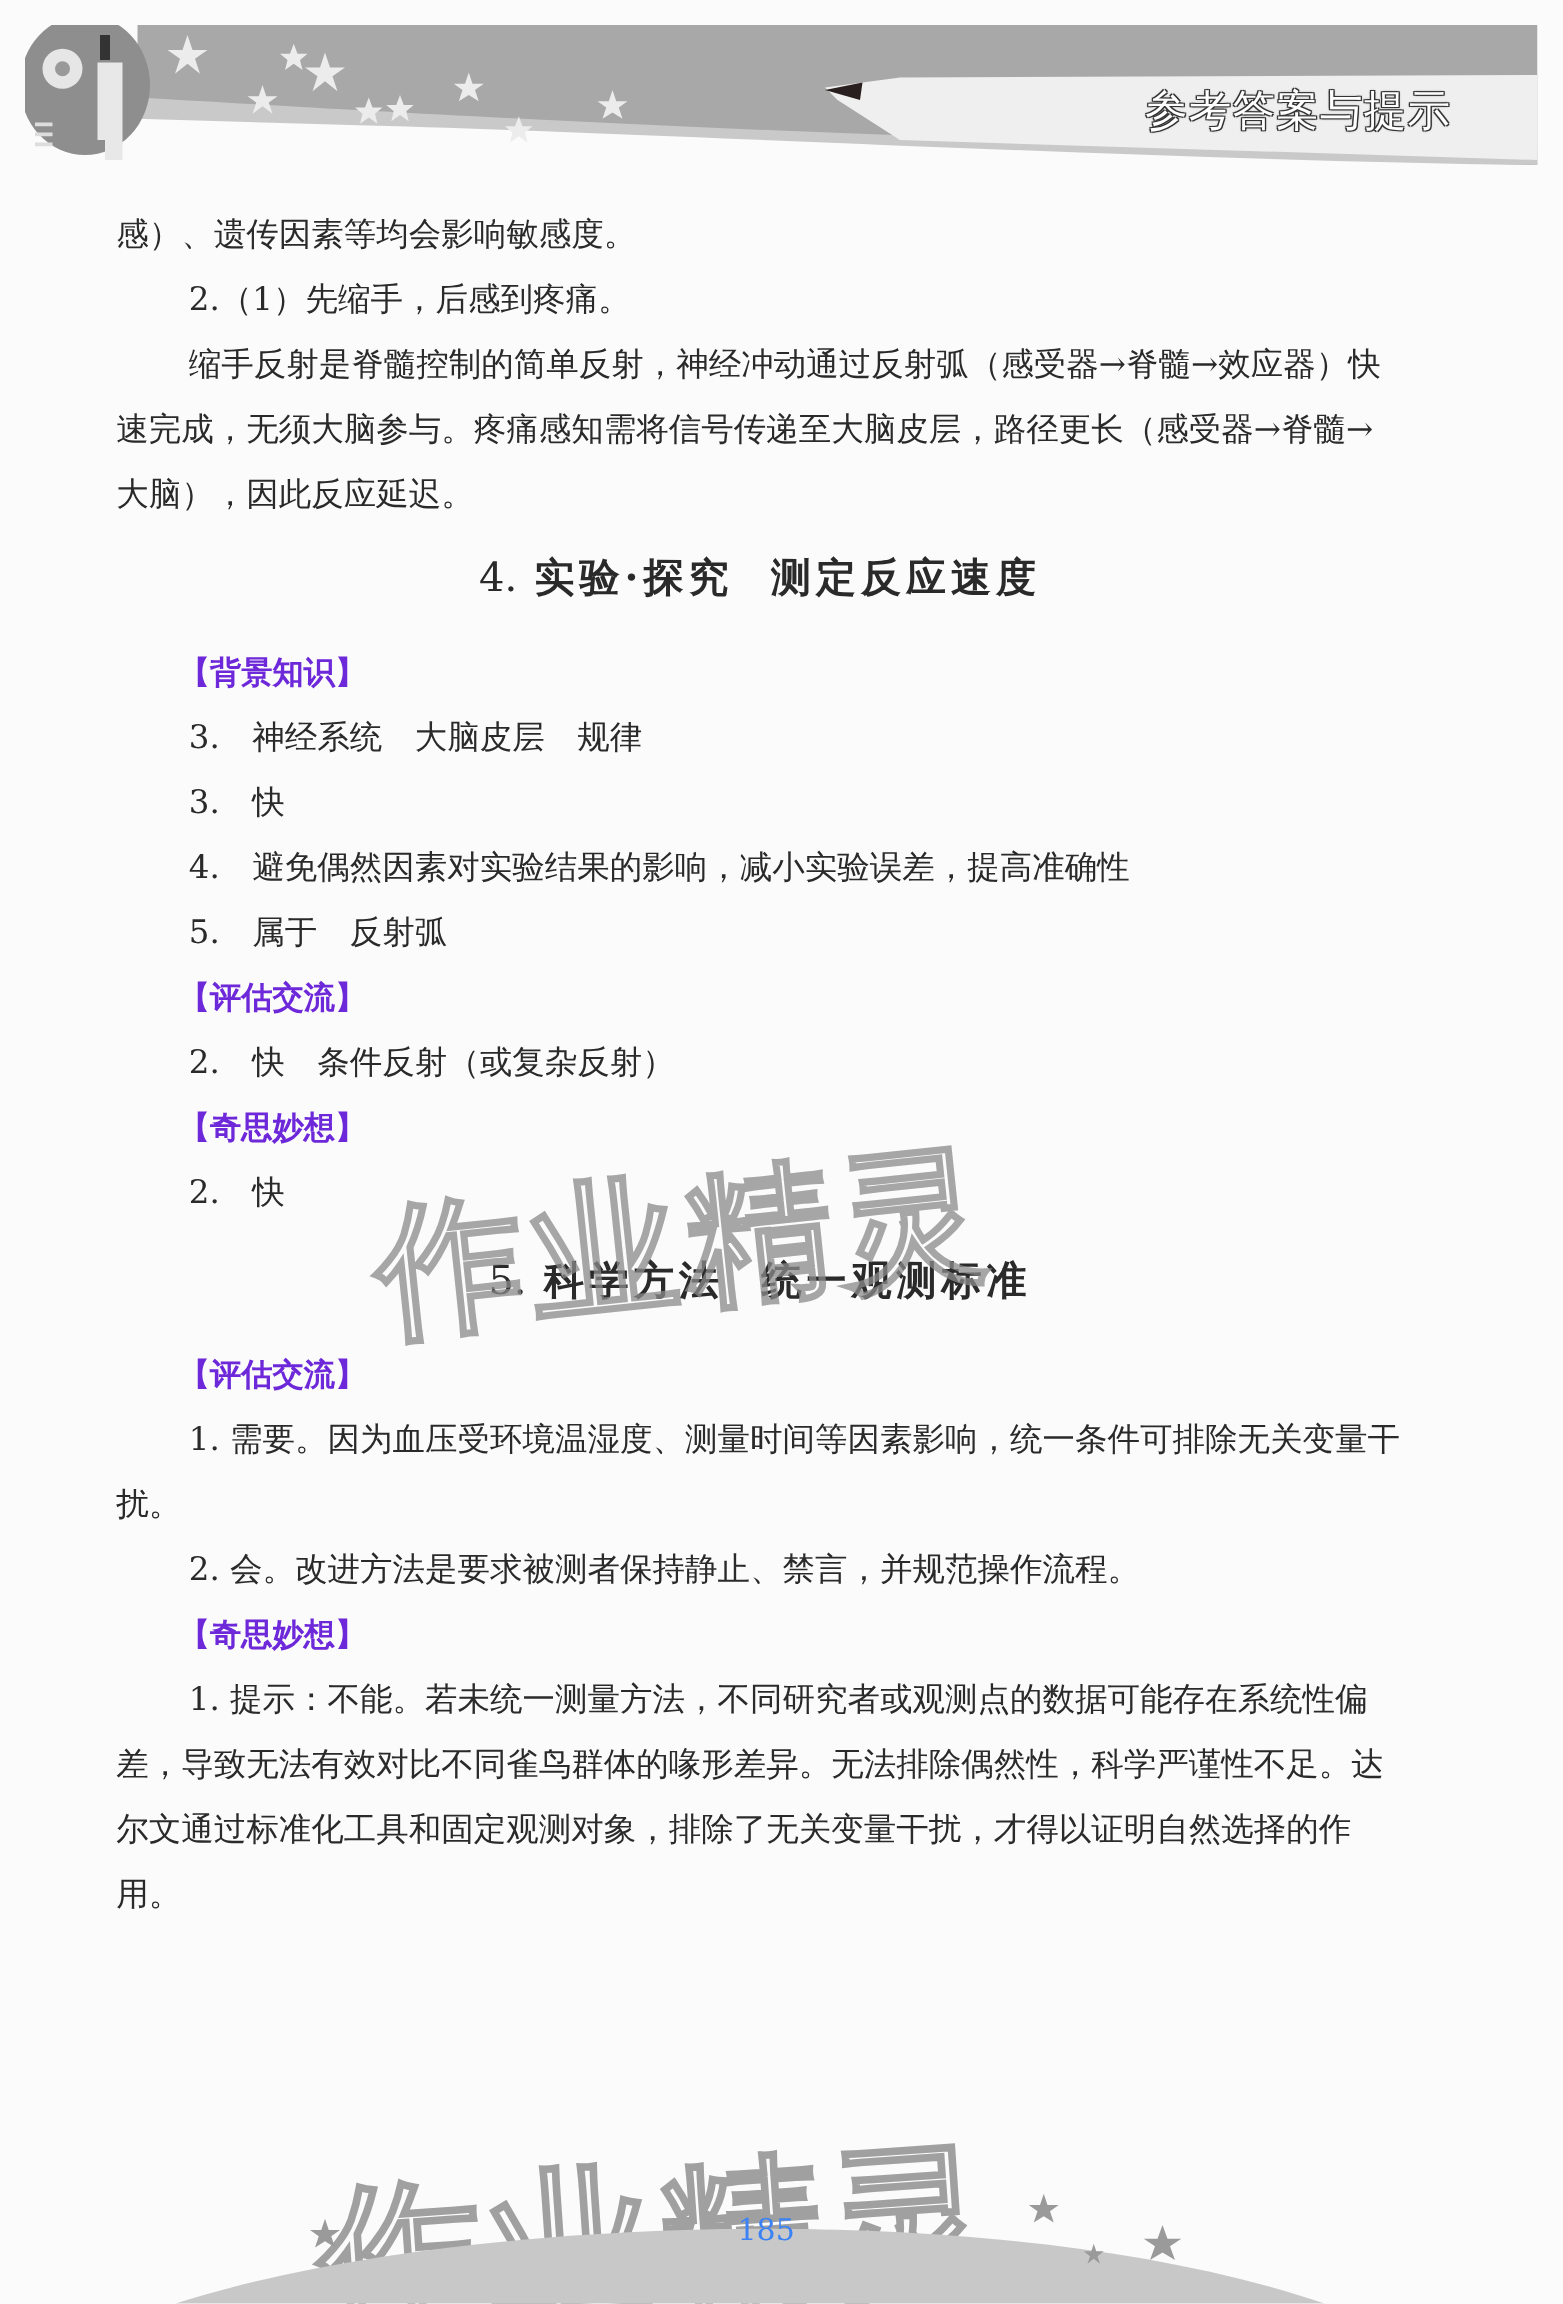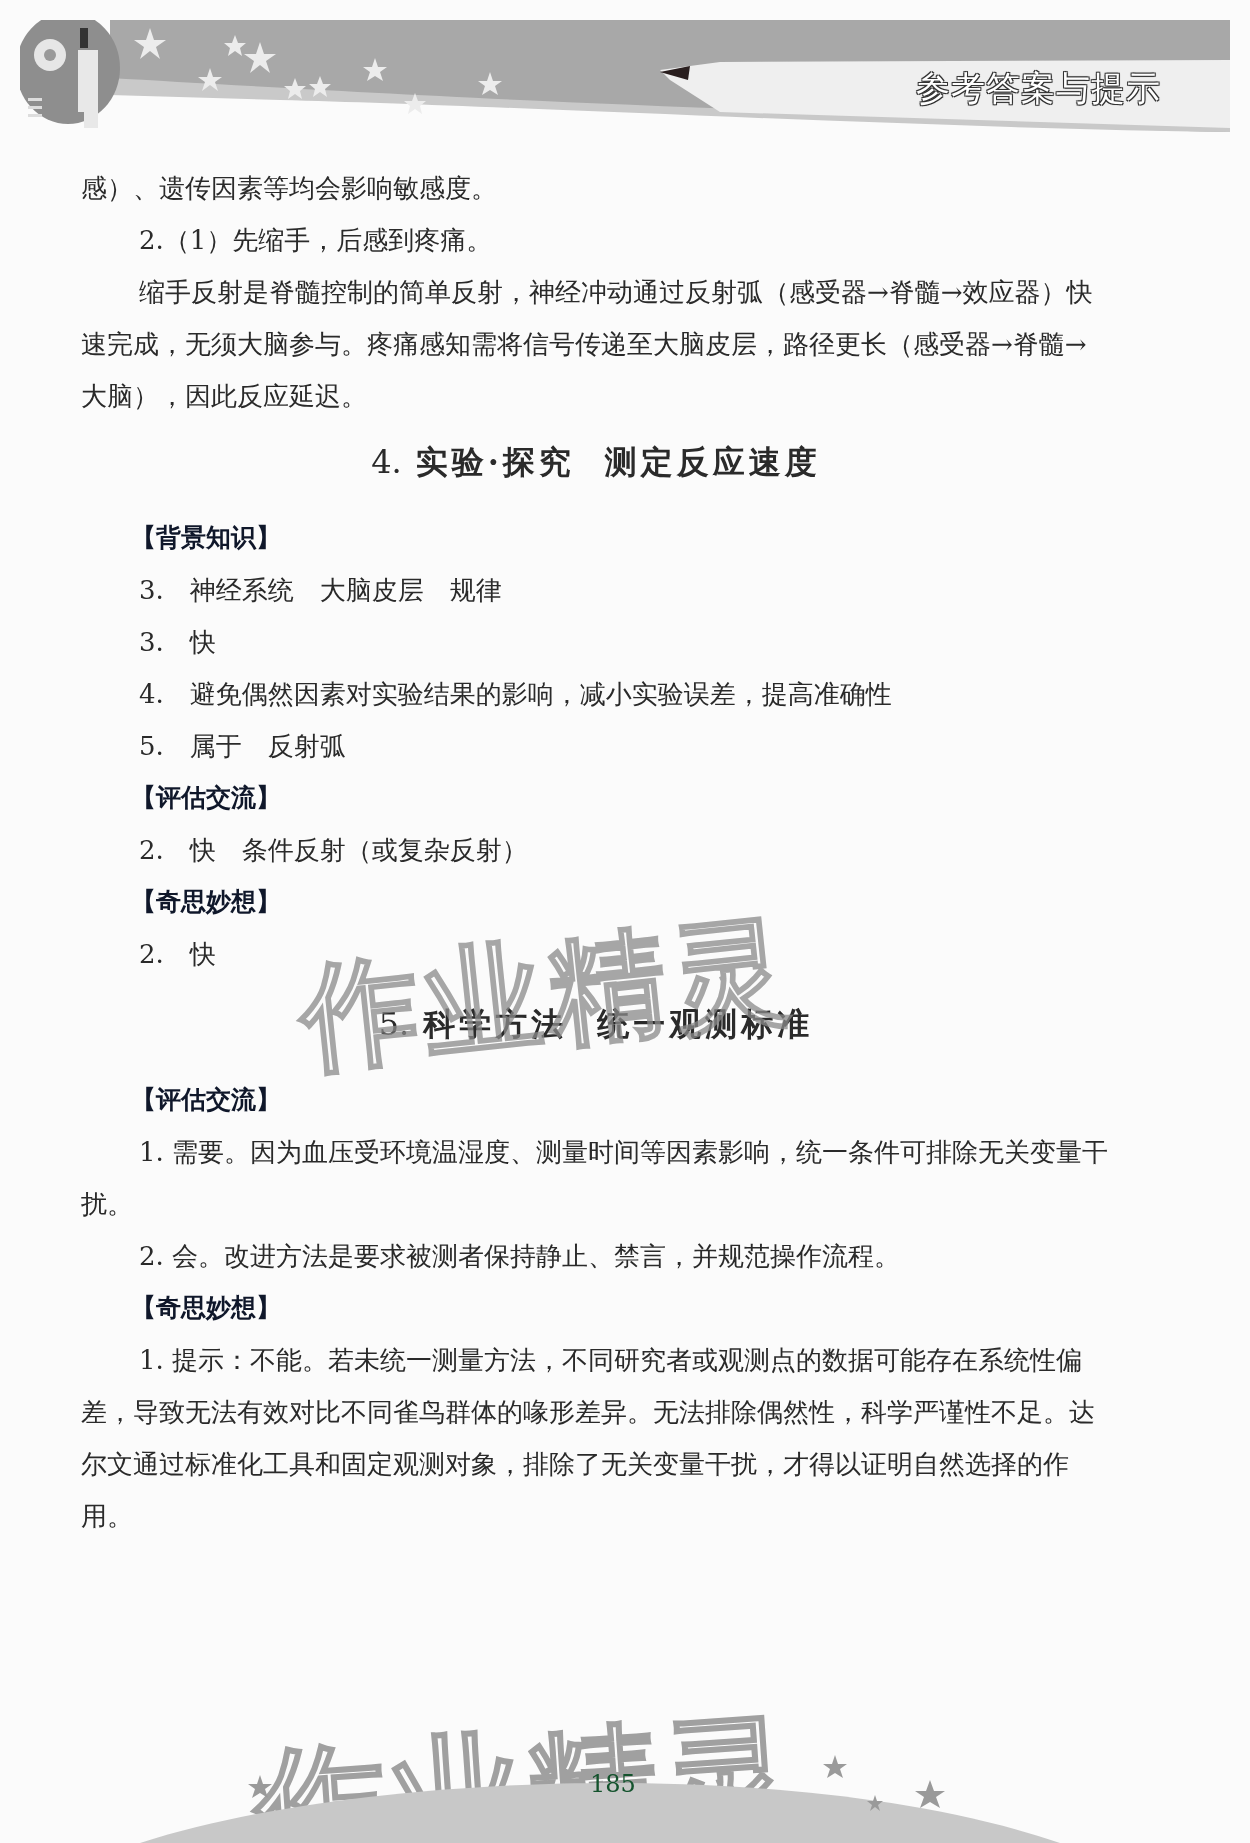--- a/index.html
+++ b/index.html
@@ -10,7 +10,7 @@
     .banner-title { position:absolute; left:896px; top:46px; font-family:"DejaVu Sans","Liberation Sans",sans-serif;
       font-size:34px; color:#fff; letter-spacing:1px;
       text-shadow: -1px -1px 0 #333, 1px -1px 0 #333, -1px 1px 0 #333, 1px 1px 0 #333, 0 0 2px #222; }
-    .content { position:absolute; left:81px; top:162px; width:1030px; font-size:26px; line-height:52px; }
+    .content { position:absolute; left:93px; top:162px; width:1030px; font-size:26px; line-height:52px; }
     .p { margin:0; white-space:normal; }
     .indent { text-indent:58px; }
     .hang { padding-left:58px; }

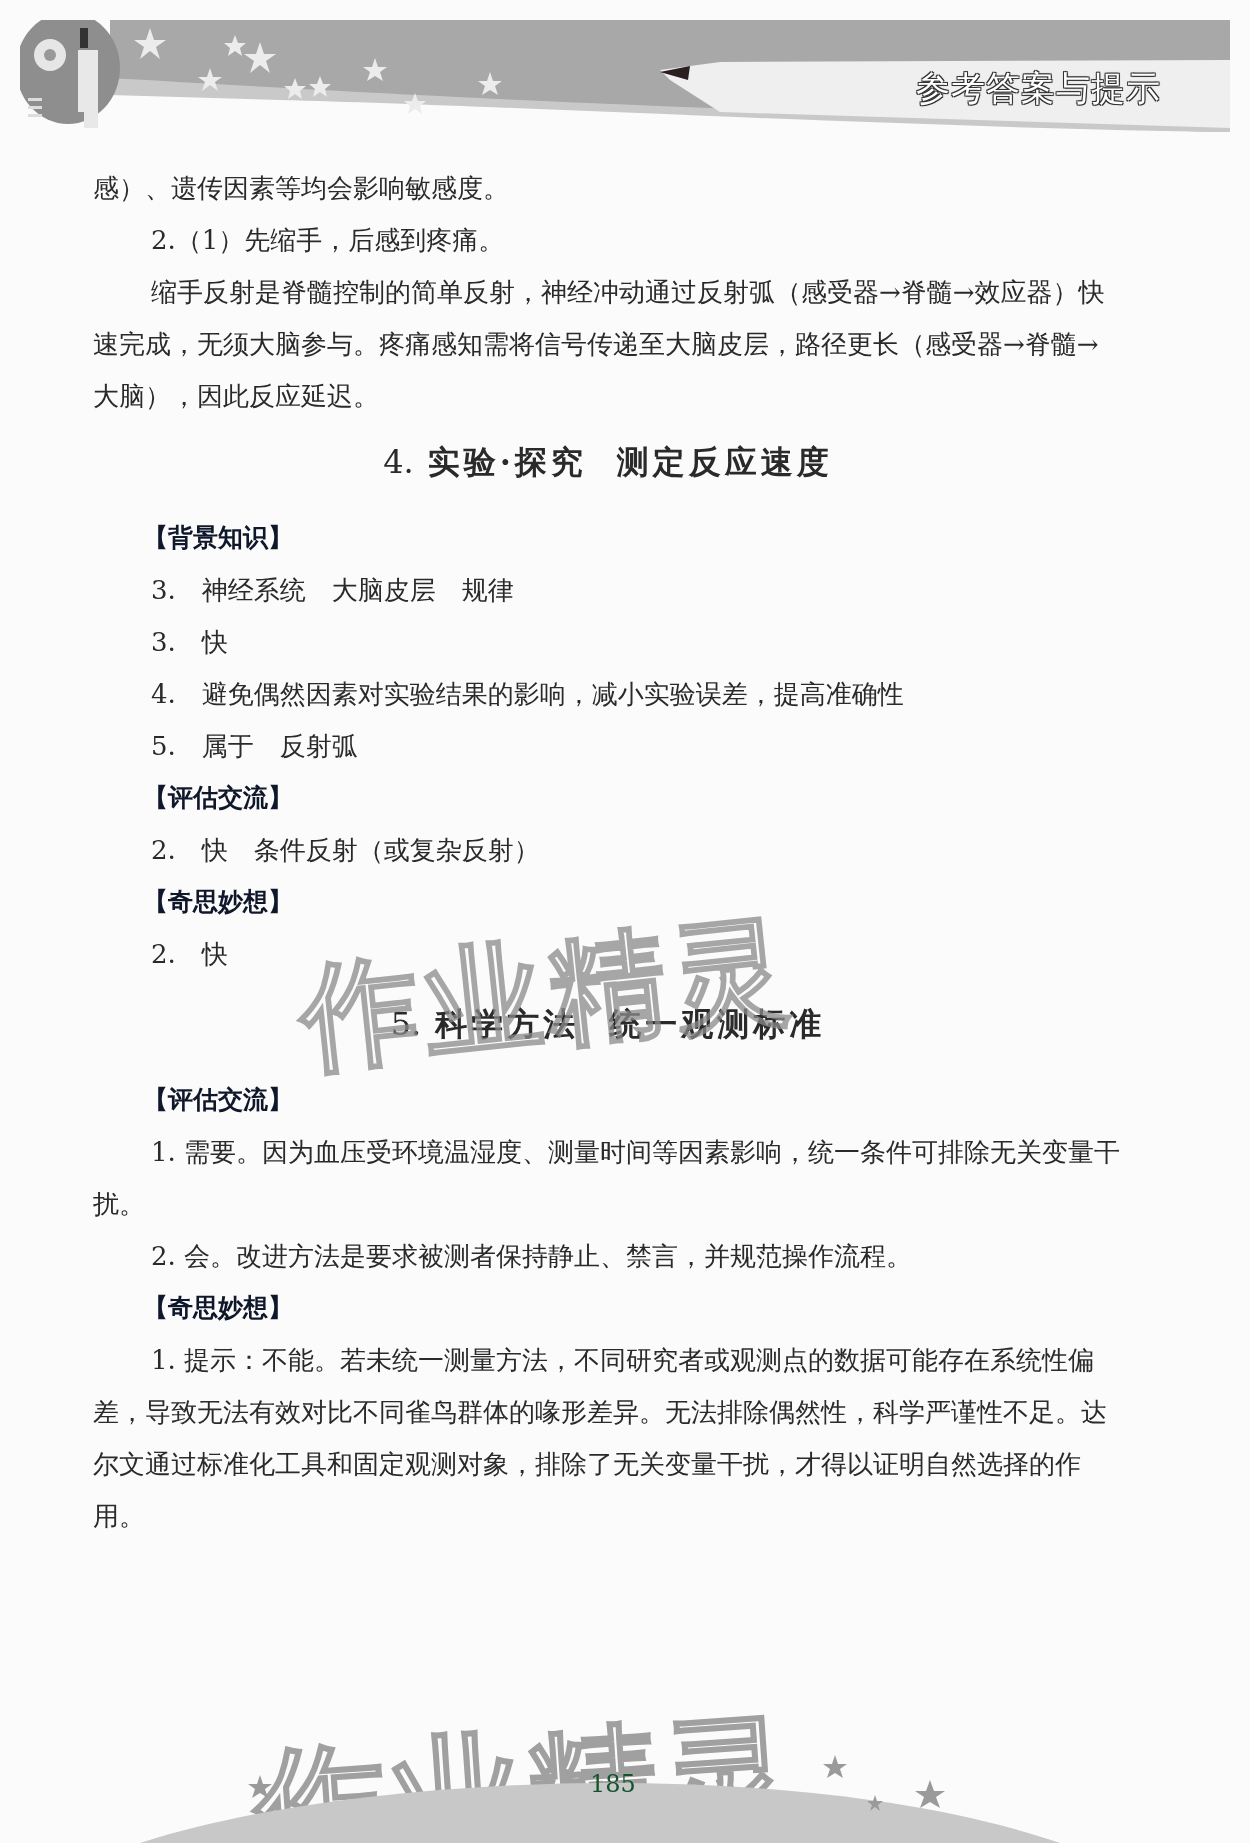--- a/index.html
+++ b/index.html
@@ -17,7 +17,7 @@
     .sec-title { text-align:center; font-weight:bold; font-size:32px; margin:10px 0 24px 0; letter-spacing:4px; }
     .sec-title .num { font-weight:normal; letter-spacing:0; margin-right:14px; }
     .sec-title .gap { display:inline-block; width:30px; }
-    .tag { font-family:"DejaVu Sans","Liberation Sans",sans-serif; font-weight:bold; font-size:25px; padding-left:50px; color:#0f172a; }
+    .tag { font-family:"DejaVu Sans","Liberation Sans",sans-serif; font-weight:bold; font-size:25px; padding-left:50px; color:#6d28d9; }
     .gap2 { display:inline-block; width:26px; }
     .watermark { position:absolute; font-family:"DejaVu Sans","Liberation Sans",sans-serif; font-weight:bold;
       color:transparent; -webkit-text-stroke:2px #8a8a8a; letter-spacing:6px; pointer-events:none; }

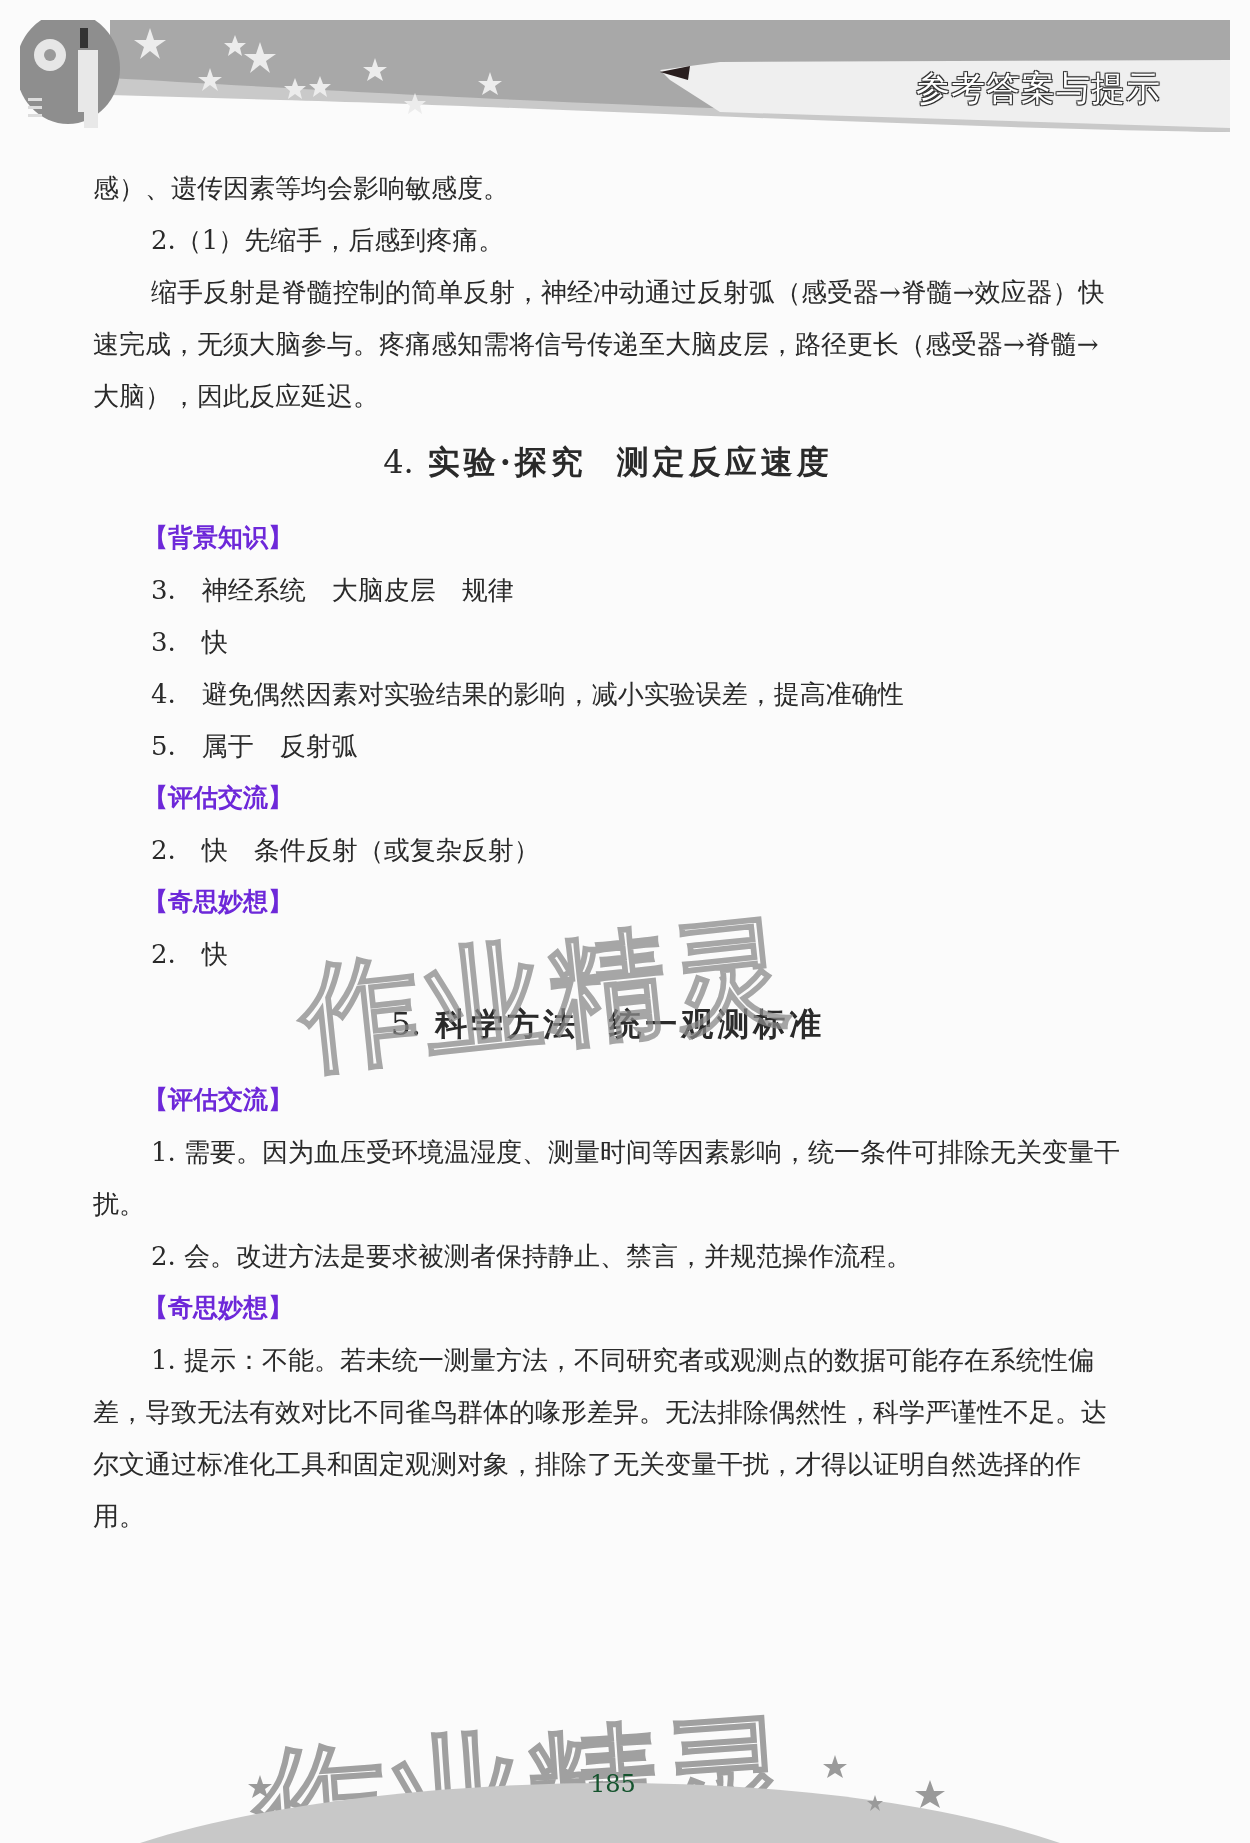--- a/index.html
+++ b/index.html
@@ -25,7 +25,7 @@
     .wm2 { left:255px; top:1705px; font-size:130px; transform:rotate(-4deg); opacity:.8; }
     .footer { position:absolute; left:140px; top:1755px; width:920px; height:88px; }
     .footer svg { width:100%; height:100%; display:block; }
-    .pagenum { position:absolute; left:590px; top:1770px; font-size:24px; color:#14532d; }
+    .pagenum { position:absolute; left:590px; top:1770px; font-size:24px; color:#3b82f6; }
   </style>
 </head>
 <body>

